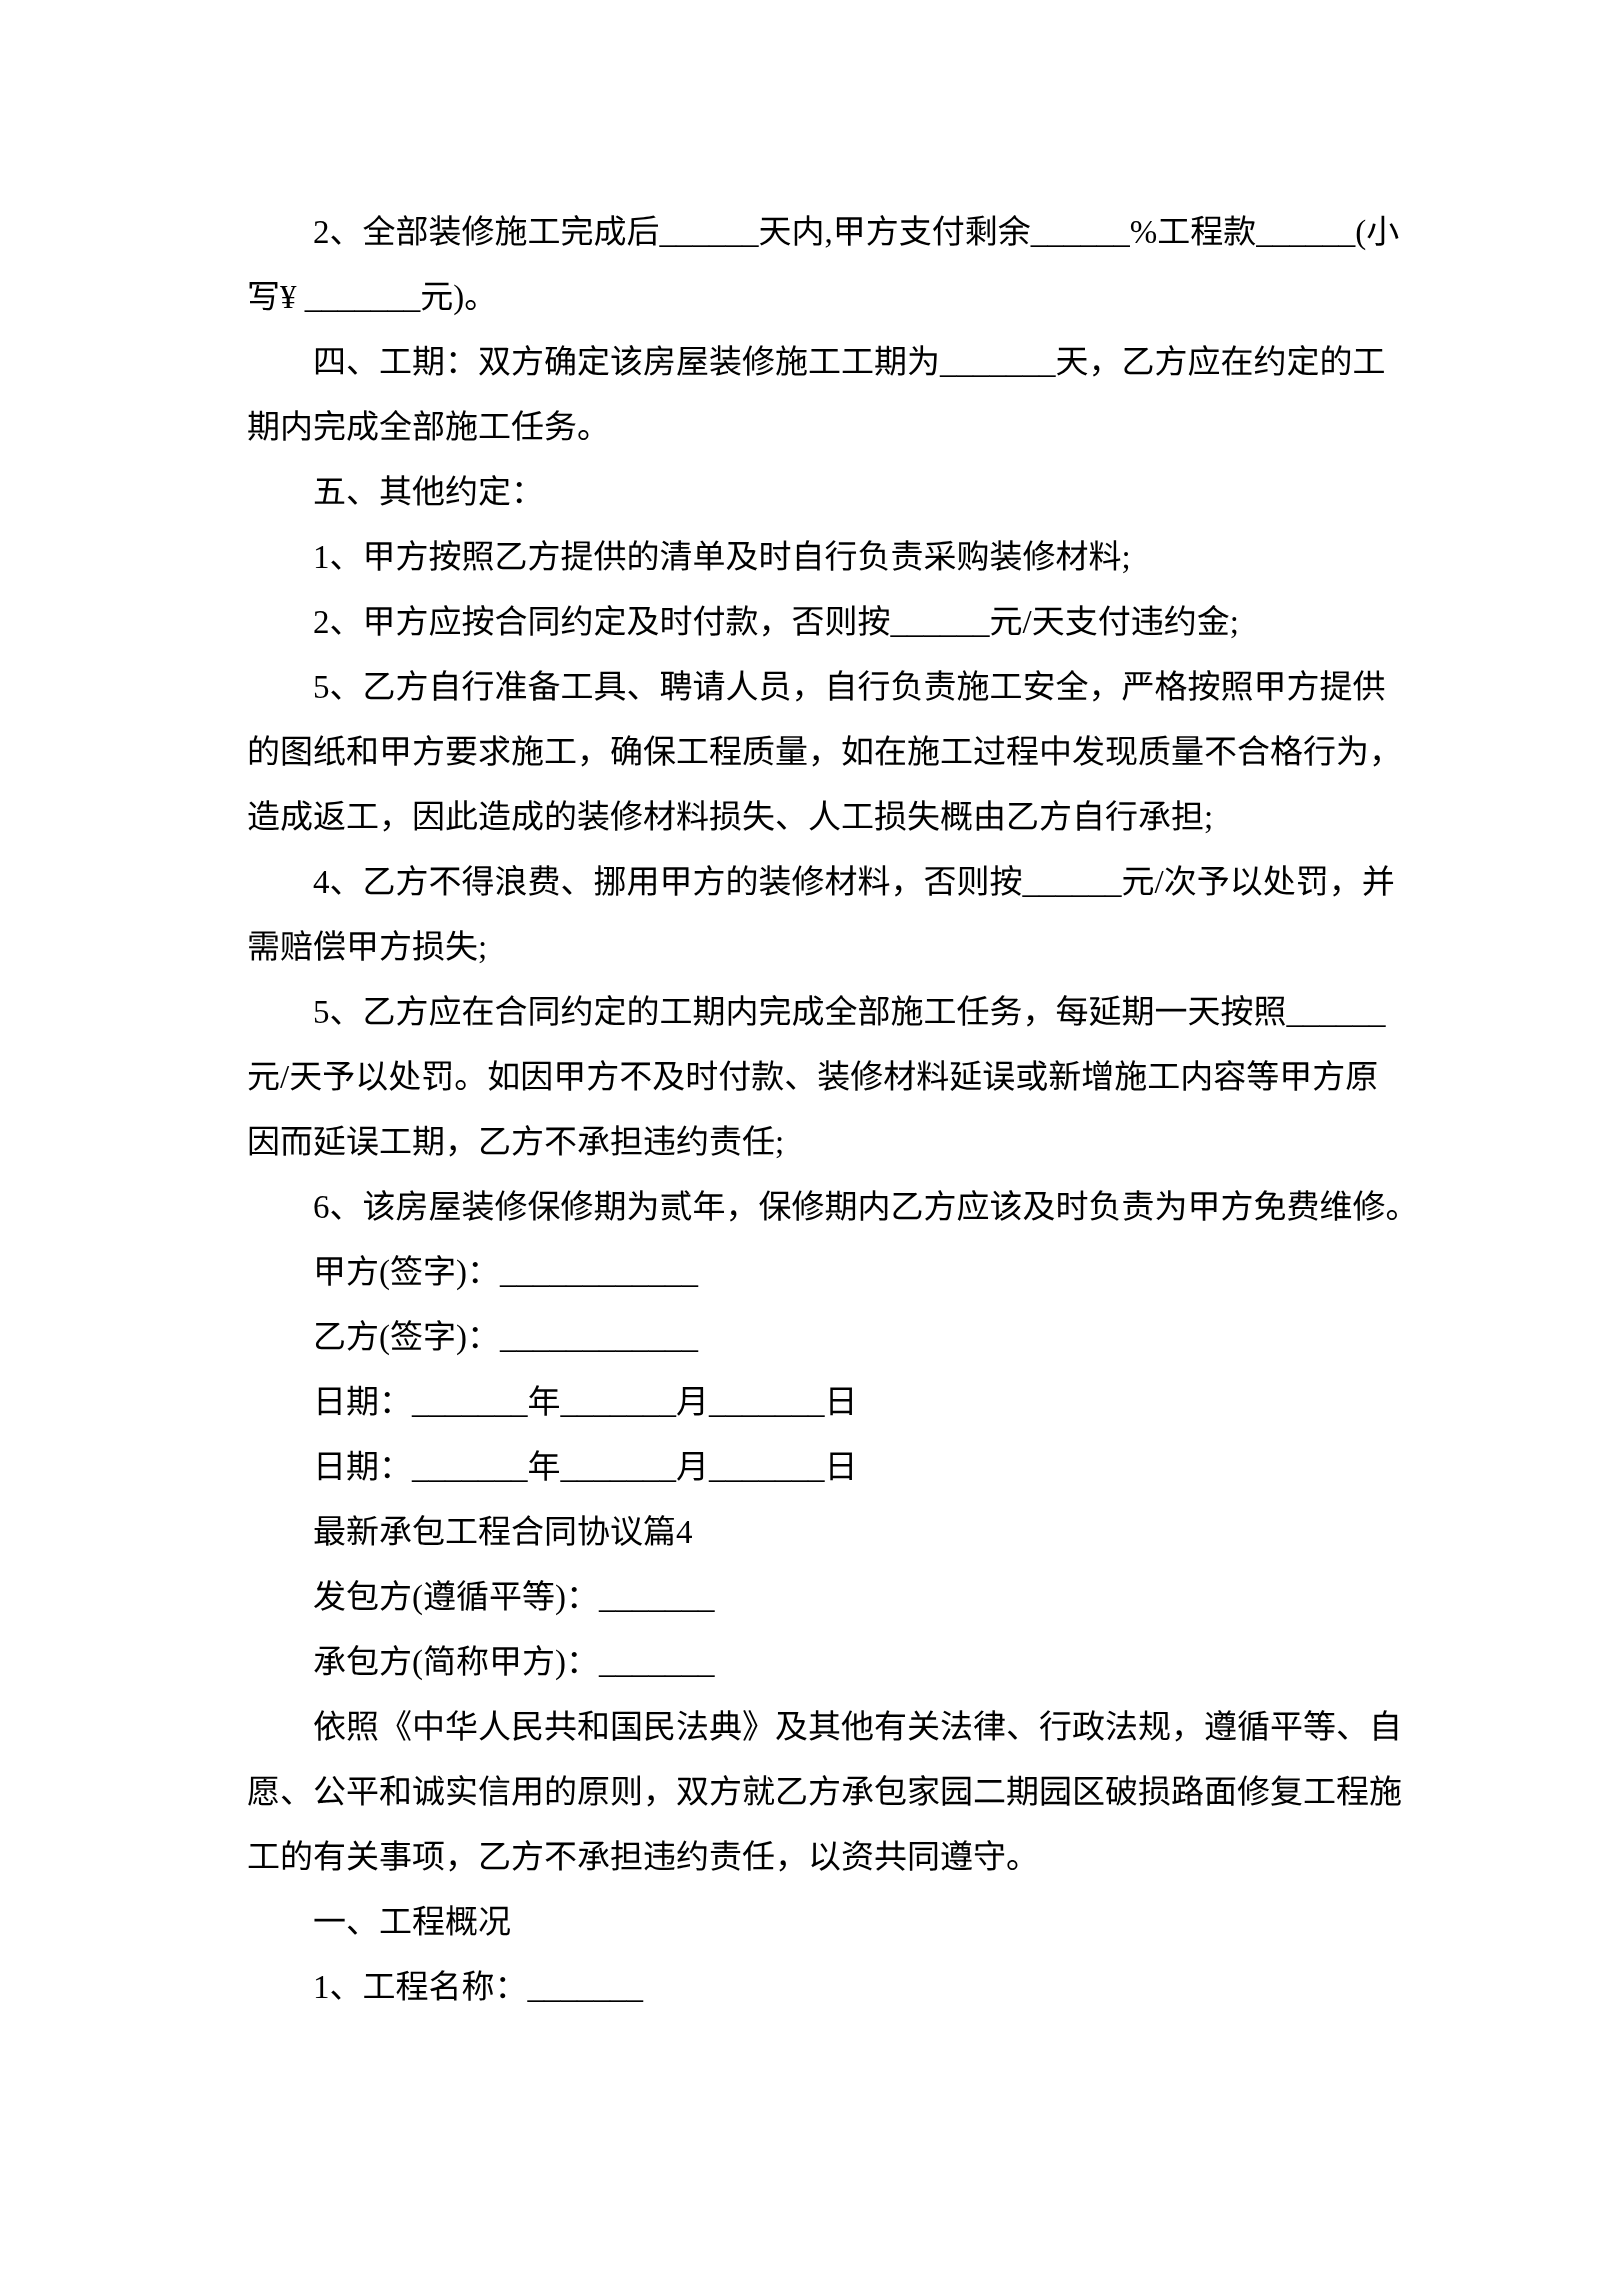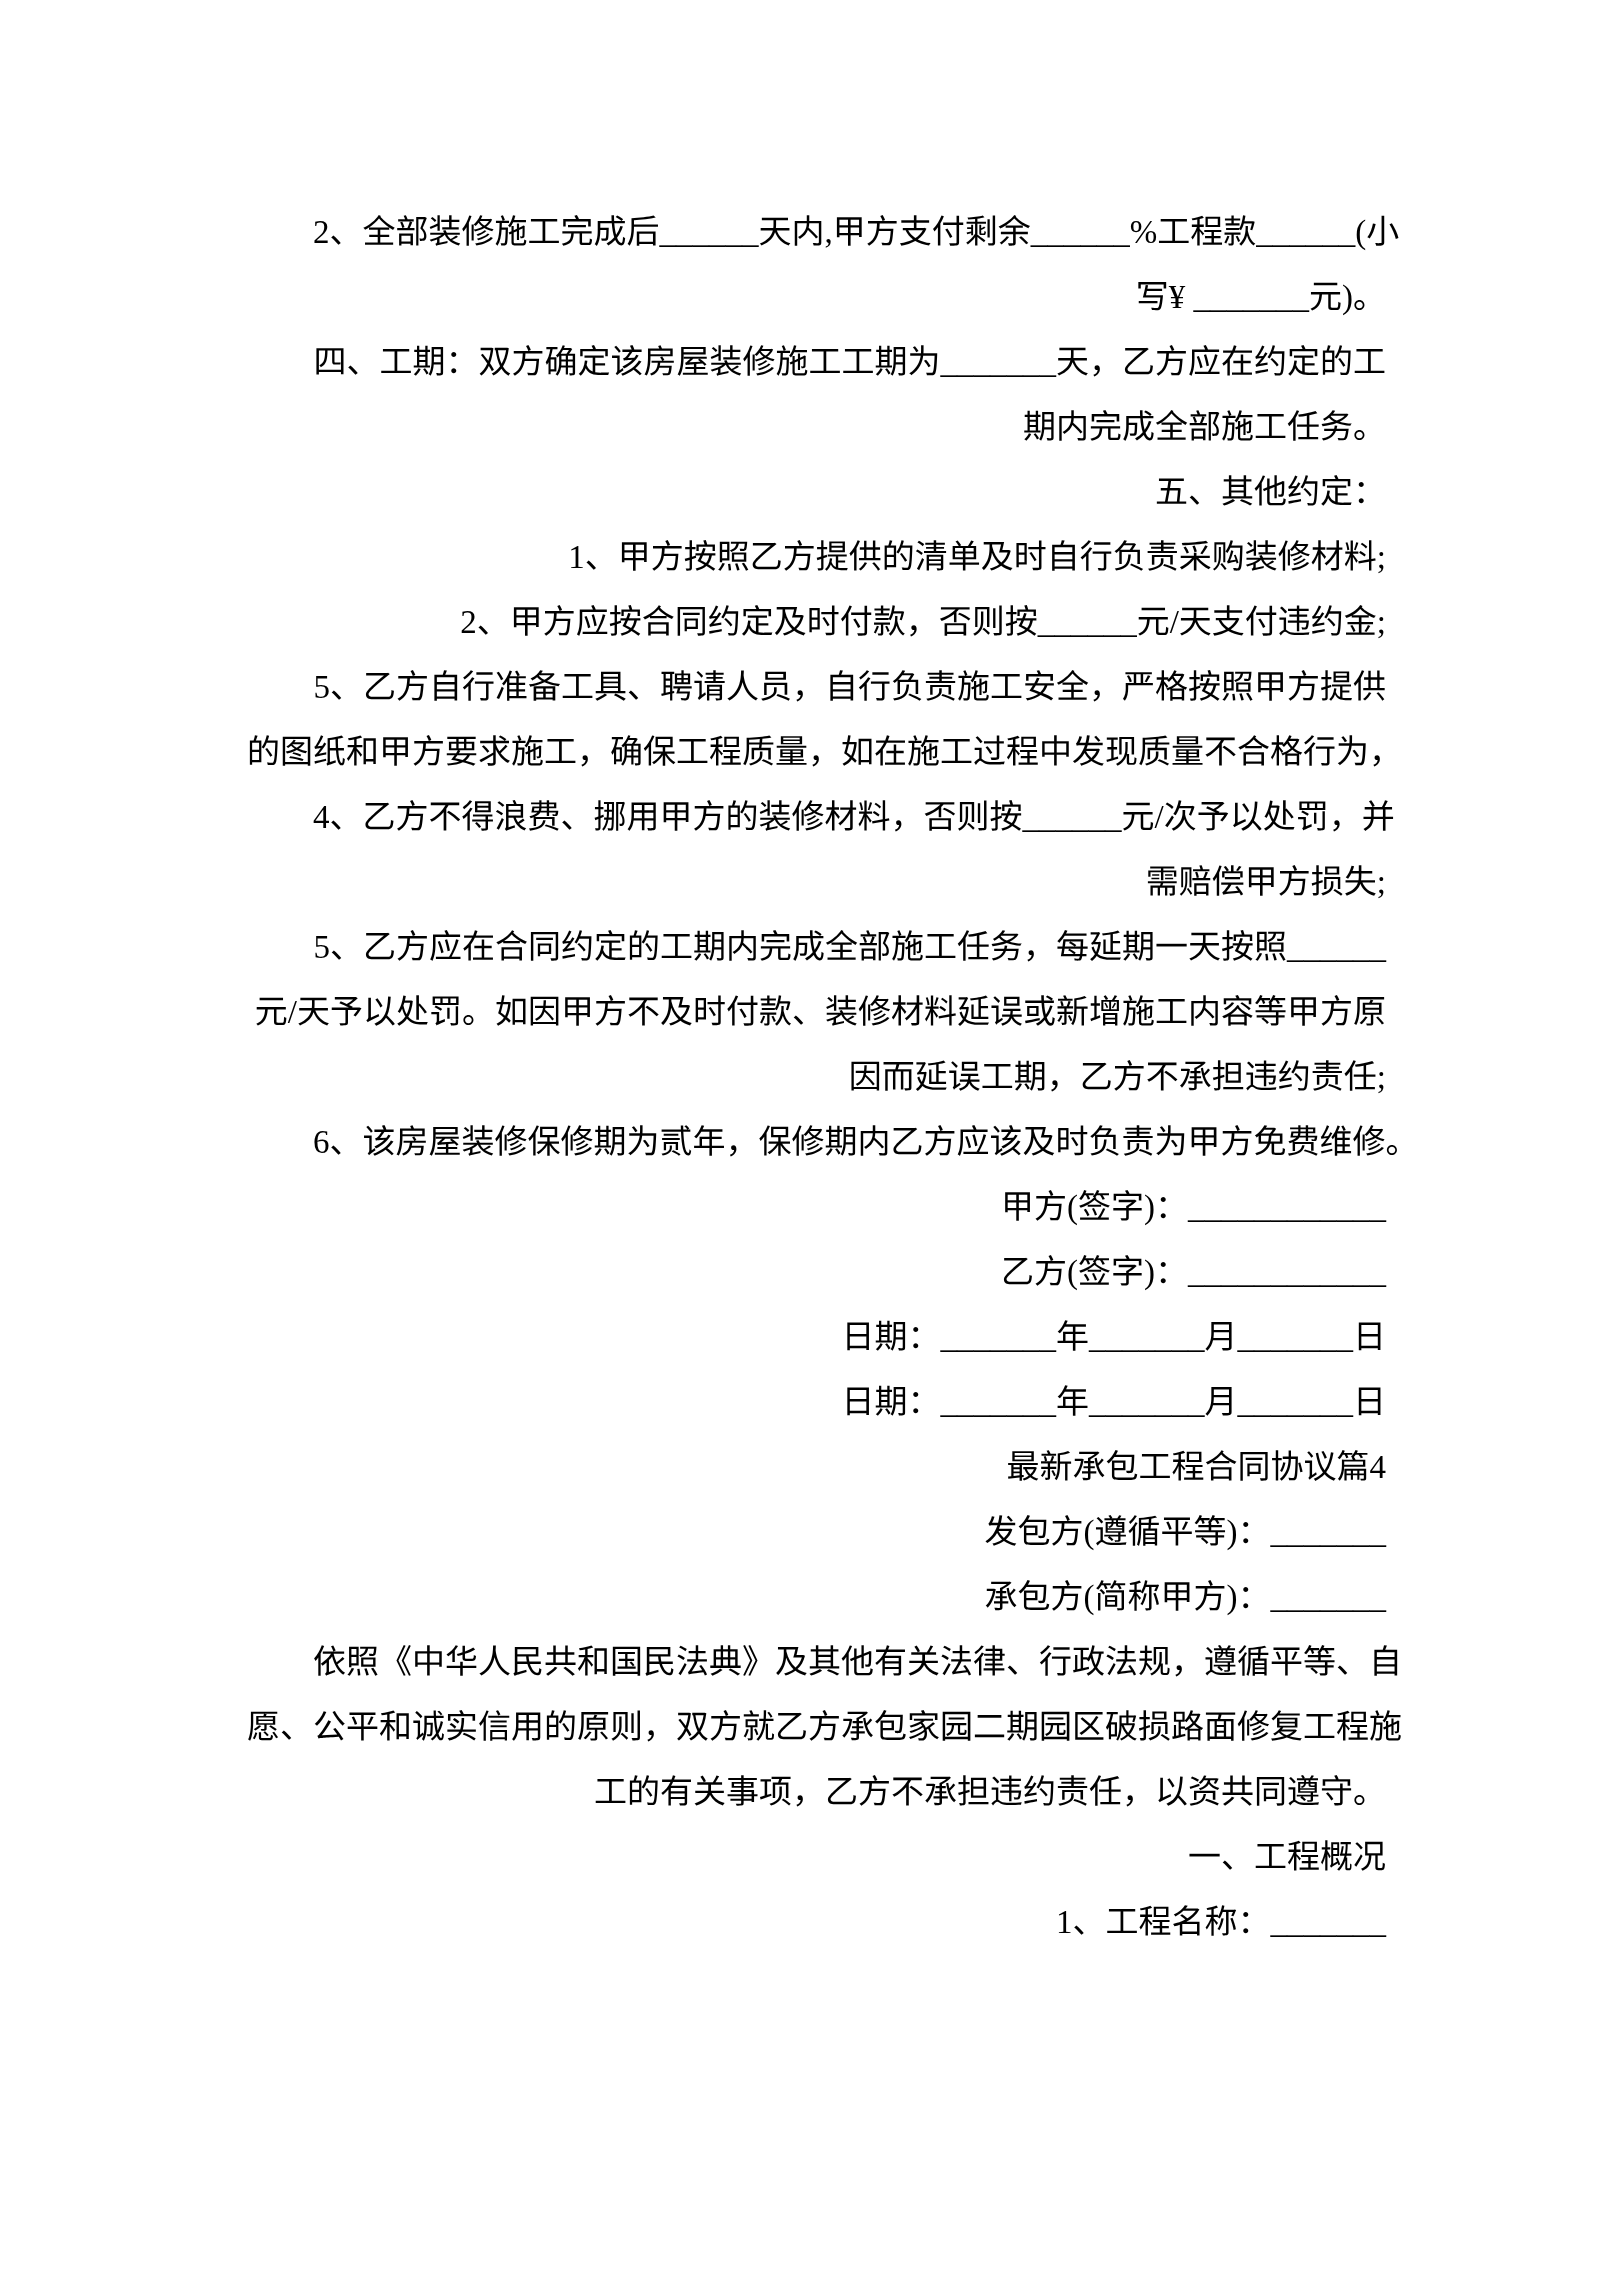--- a/index.html
+++ b/index.html
@@ -29,7 +29,6 @@
     height: 65px;
     color: #000000;
     letter-spacing: 0;
-    text-align: right;
   }
 </style>
 </head>

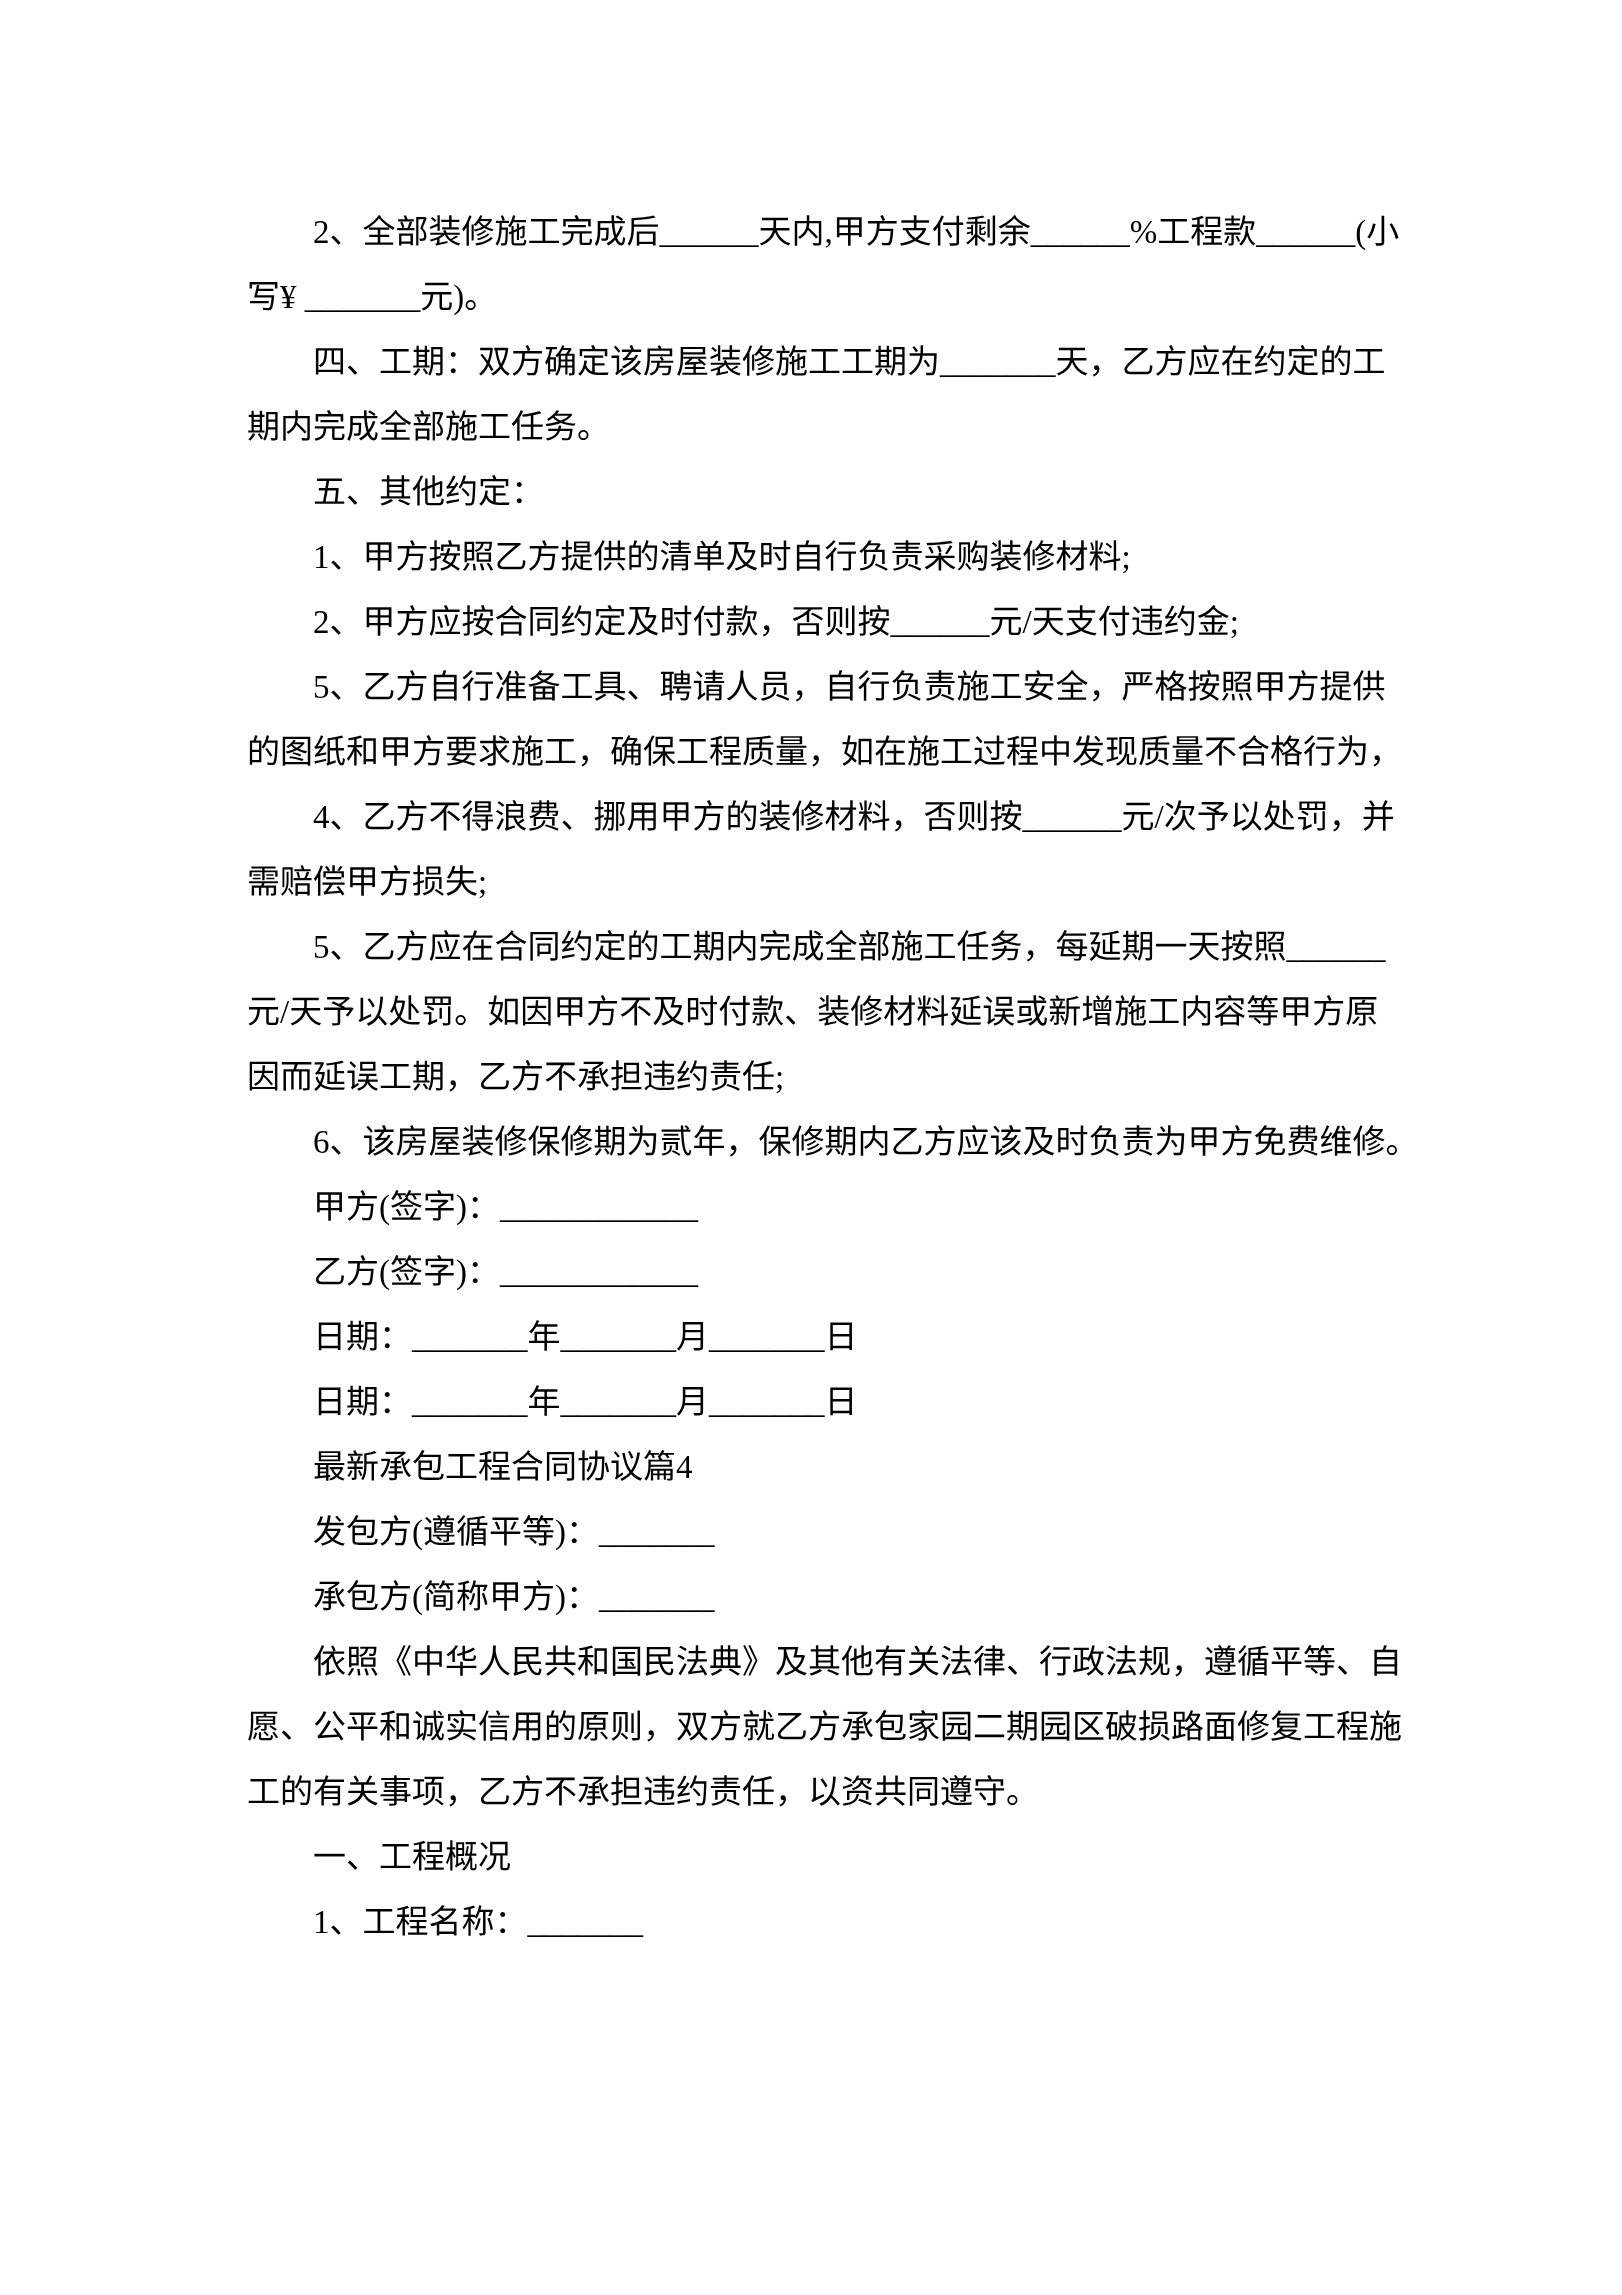--- a/index.html
+++ b/index.html
@@ -45,6 +45,7 @@
       <div class="line">　　2、甲方应按合同约定及时付款，否则按______元/天支付违约金;</div>
       <div class="line fill">　　5、乙方自行准备工具、聘请人员，自行负责施工安全，严格按照甲方提供</div>
       <div class="line fill">的图纸和甲方要求施工，确保工程质量，如在施工过程中发现质量不合格行为，</div>
+      <div class="line">造成返工，因此造成的装修材料损失、人工损失概由乙方自行承担;</div>
       <div class="line fill">　　4、乙方不得浪费、挪用甲方的装修材料，否则按______元/次予以处罚，并</div>
       <div class="line">需赔偿甲方损失;</div>
       <div class="line fill">　　5、乙方应在合同约定的工期内完成全部施工任务，每延期一天按照______</div>

